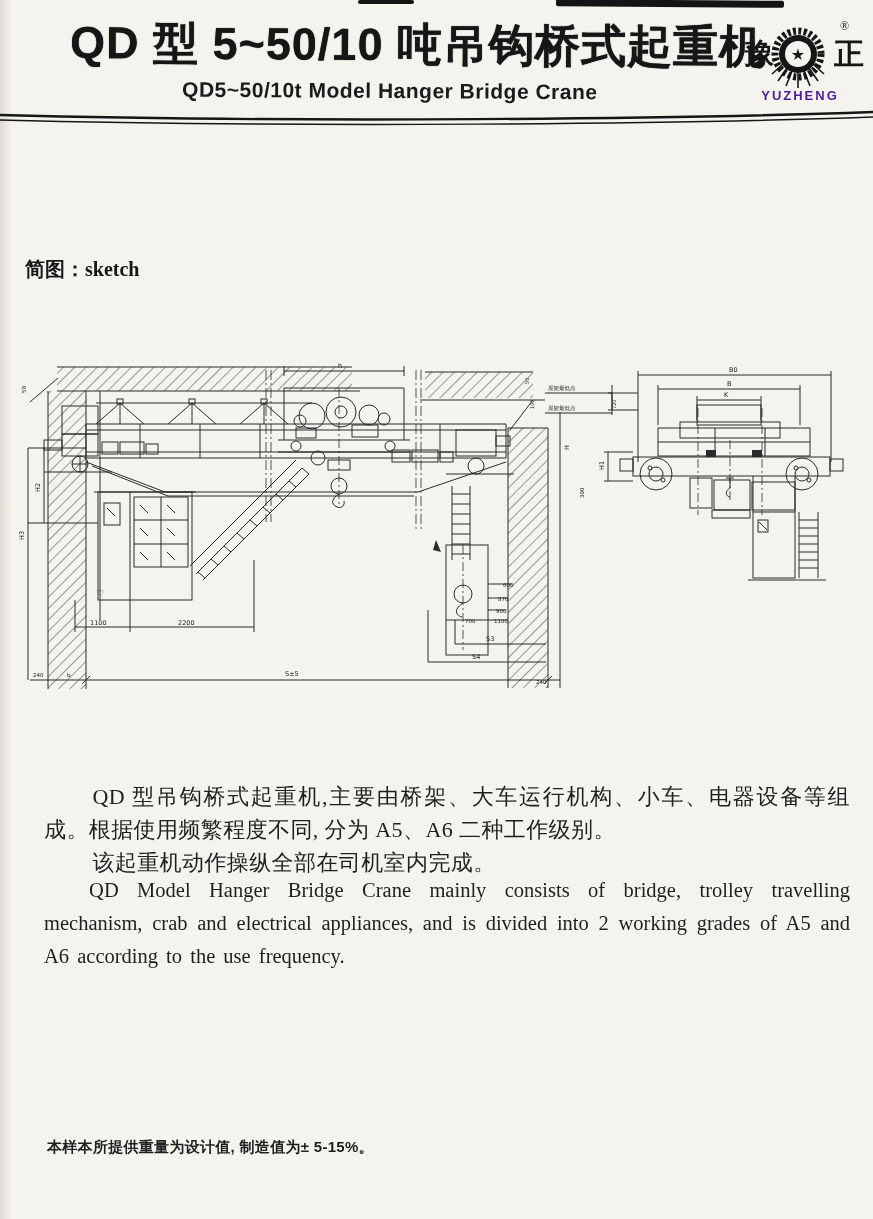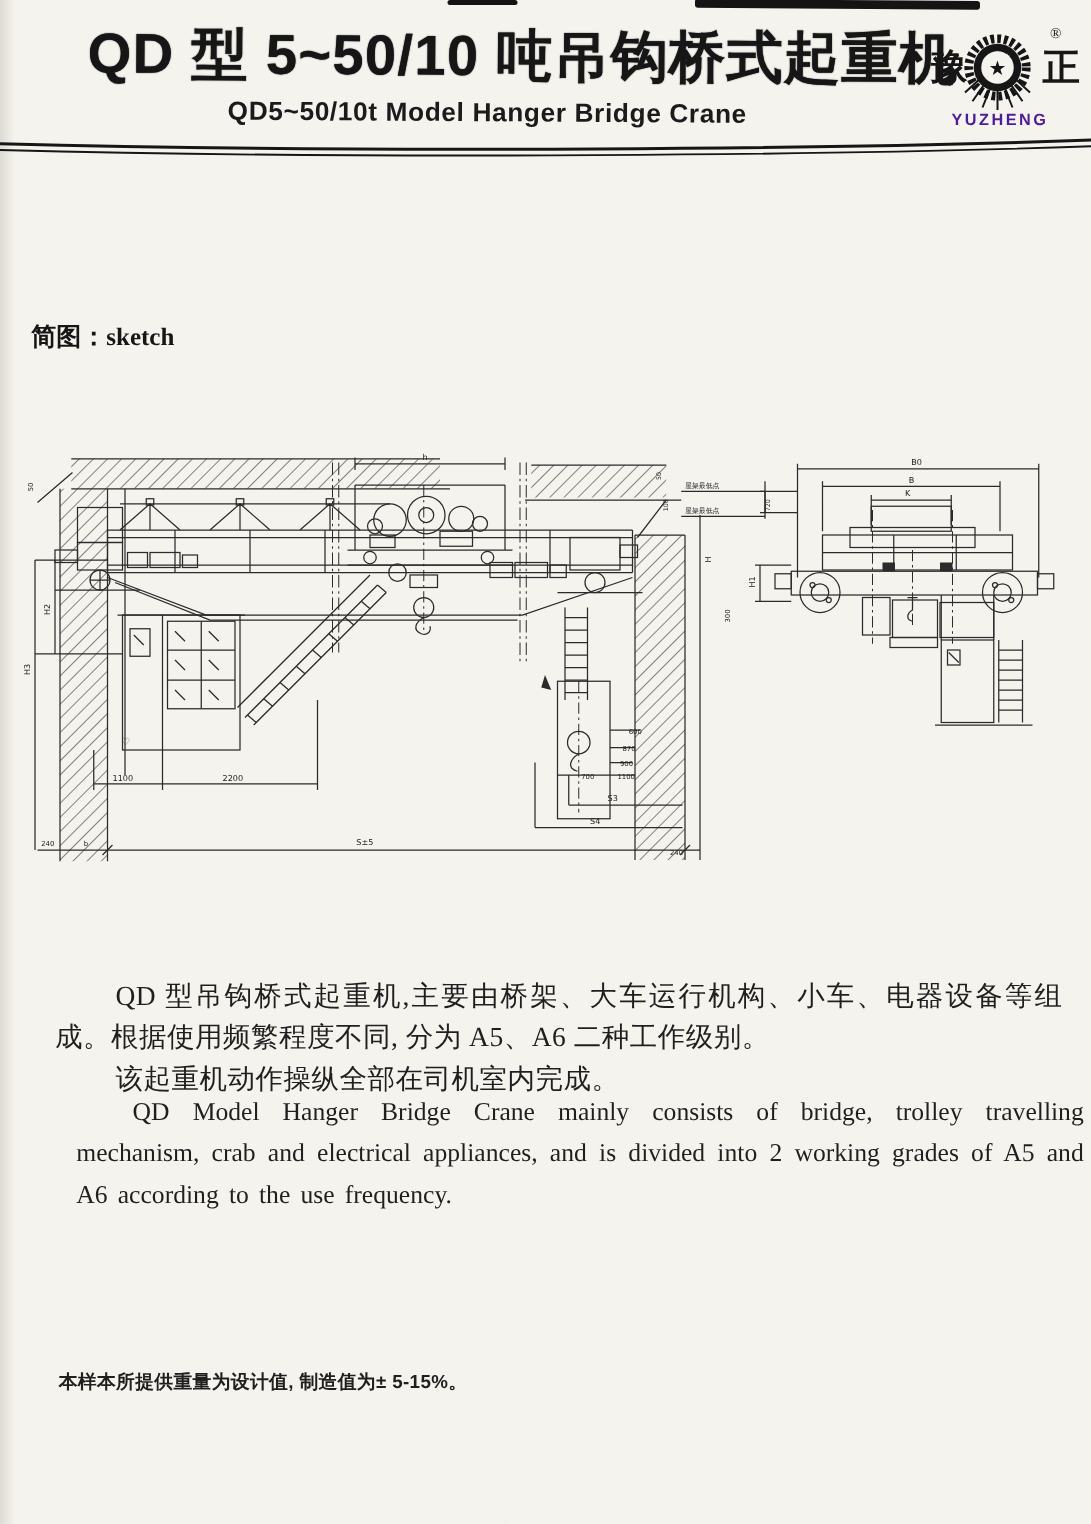--- a/index.html
+++ b/index.html
@@ -36,7 +36,7 @@
   .para{position:absolute;left:44px;width:806px;text-align:justify;}
   .para p{margin:0;text-indent:2.2em;}
   .para-zh{top:756px;font-size:22px;line-height:33px;letter-spacing:.4px;font-weight:500;margin-top:24px;}
-  .para-en{top:874px;font-size:20.5px;line-height:33px;word-spacing:3px;margin-left:17px;}
+  .para-en{top:874px;font-size:20.5px;line-height:33px;word-spacing:3px;}
 
   .footer-note-zh{position:absolute;left:47px;top:1096px;font-size:15px;font-weight:700;
       font-family:"Liberation Sans",sans-serif;letter-spacing:.3px;}

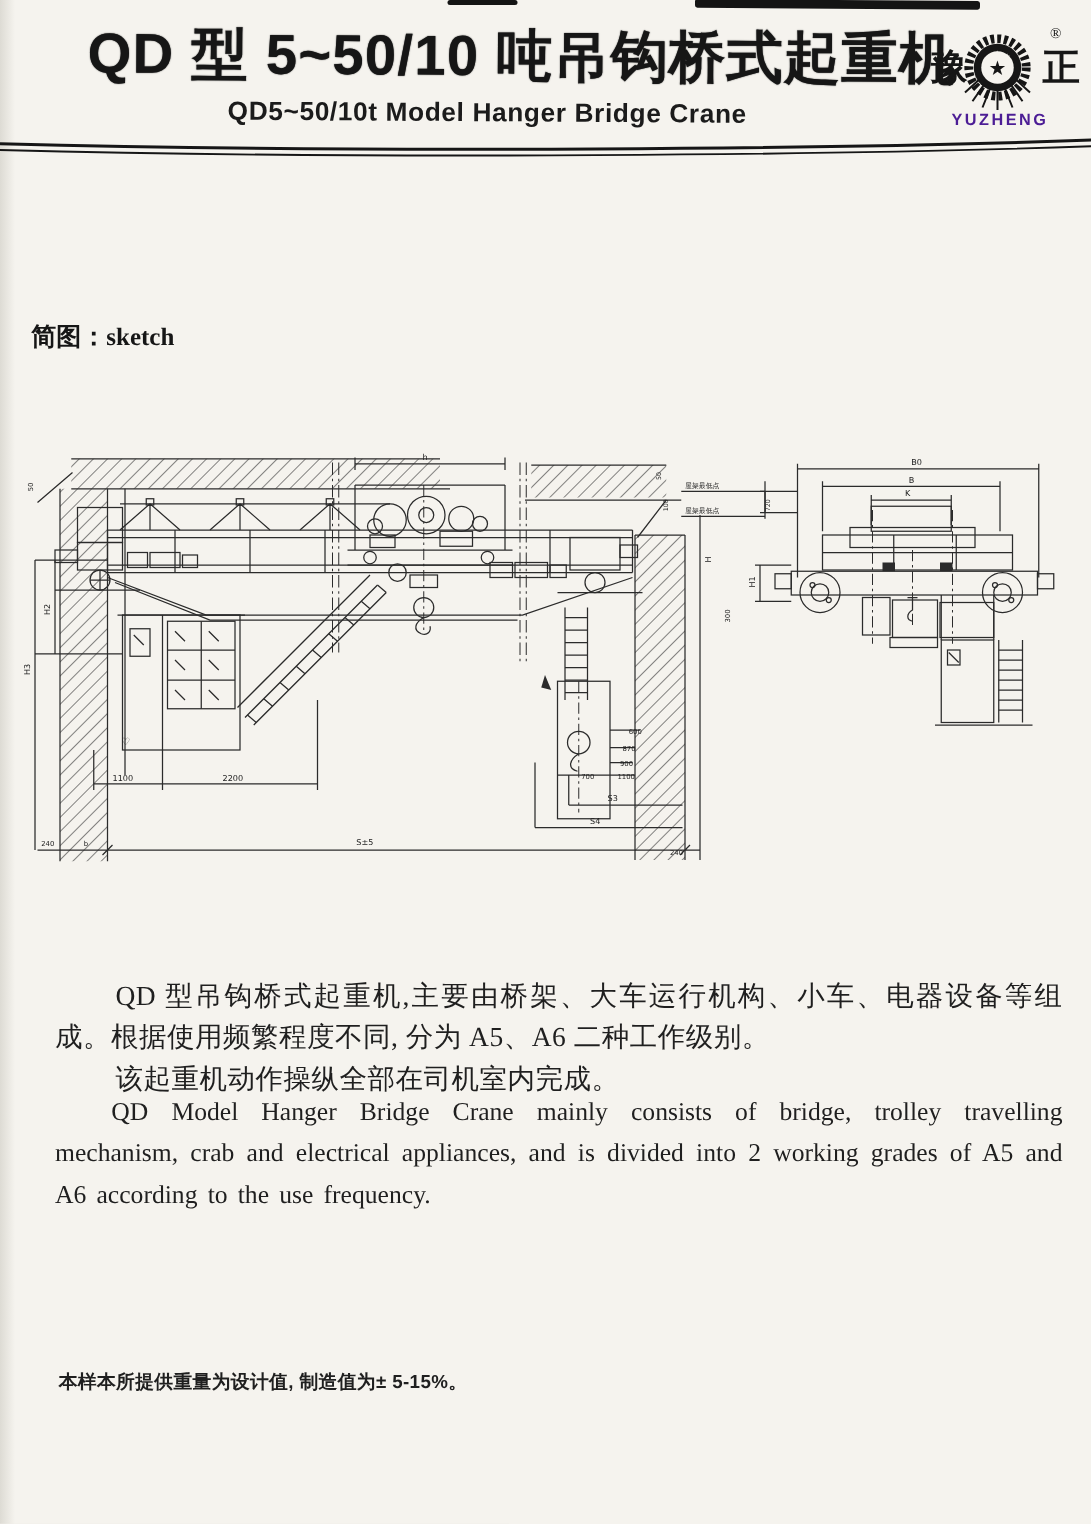--- a/index.html
+++ b/index.html
@@ -38,7 +38,7 @@
   .para-zh{top:756px;font-size:22px;line-height:33px;letter-spacing:.4px;font-weight:500;margin-top:24px;}
   .para-en{top:874px;font-size:20.5px;line-height:33px;word-spacing:3px;}
 
-  .footer-note-zh{position:absolute;left:47px;top:1096px;font-size:15px;font-weight:700;
+  .footer-note-zh{position:absolute;left:47px;top:1138px;font-size:15px;font-weight:700;
       font-family:"Liberation Sans",sans-serif;letter-spacing:.3px;}
   .footer-note-en{position:absolute;left:45px;top:1164px;font-size:14.5px;}
 </style>

